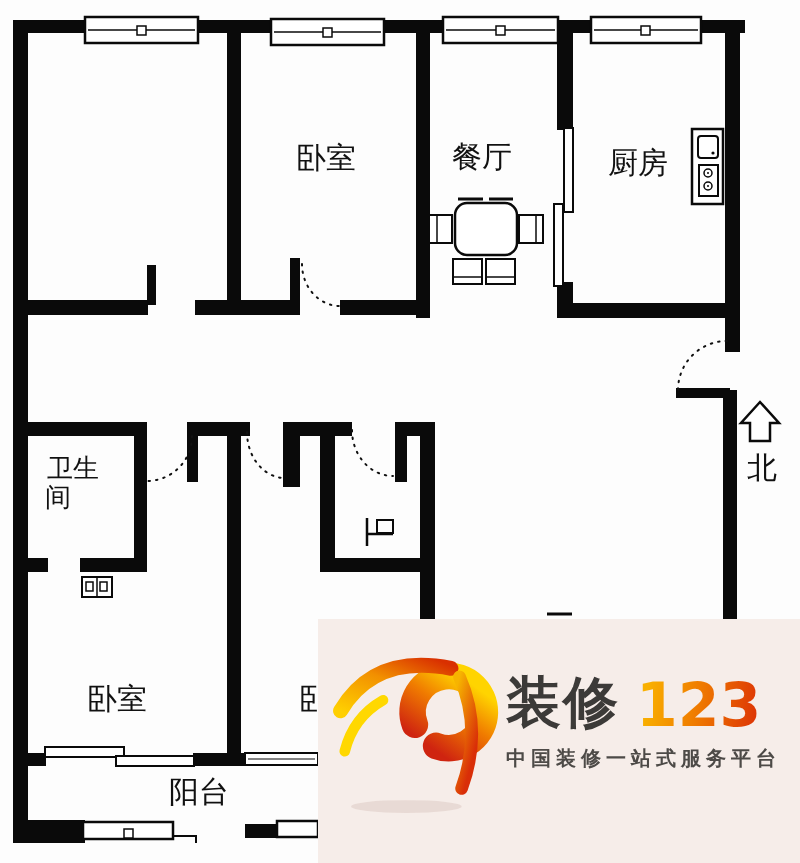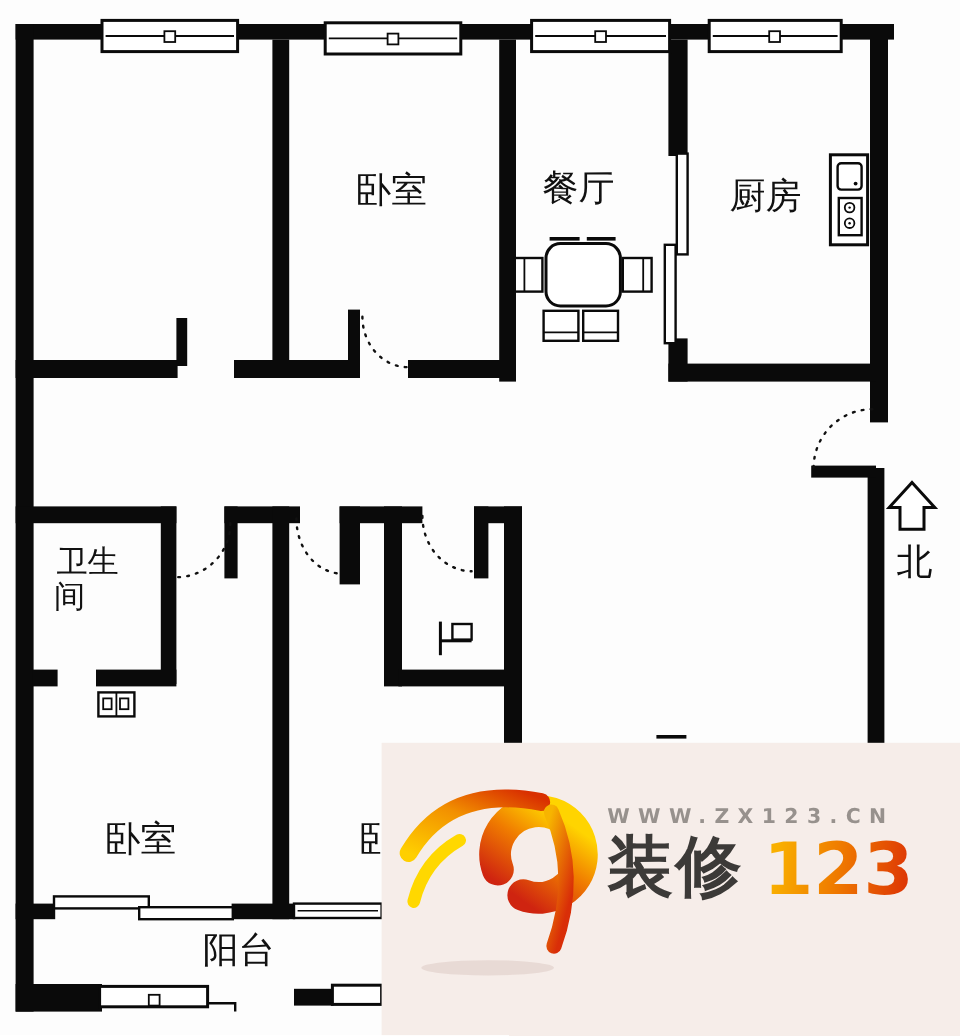--- a/index.html
+++ b/index.html
@@ -209,7 +209,6 @@
     <path d="M 12 100 Q 20 68 48 52" fill="none" stroke="#ffd800" stroke-width="10" stroke-linecap="round"></path>
   </svg>
   <div class="wm-text">
-    <div class="wm-url">WWW.ZX123.CN</div>
     <div class="wm-brand">
       <span class="wm-brand-cn">装修</span>
       <span class="wm-brand-num">123</span>

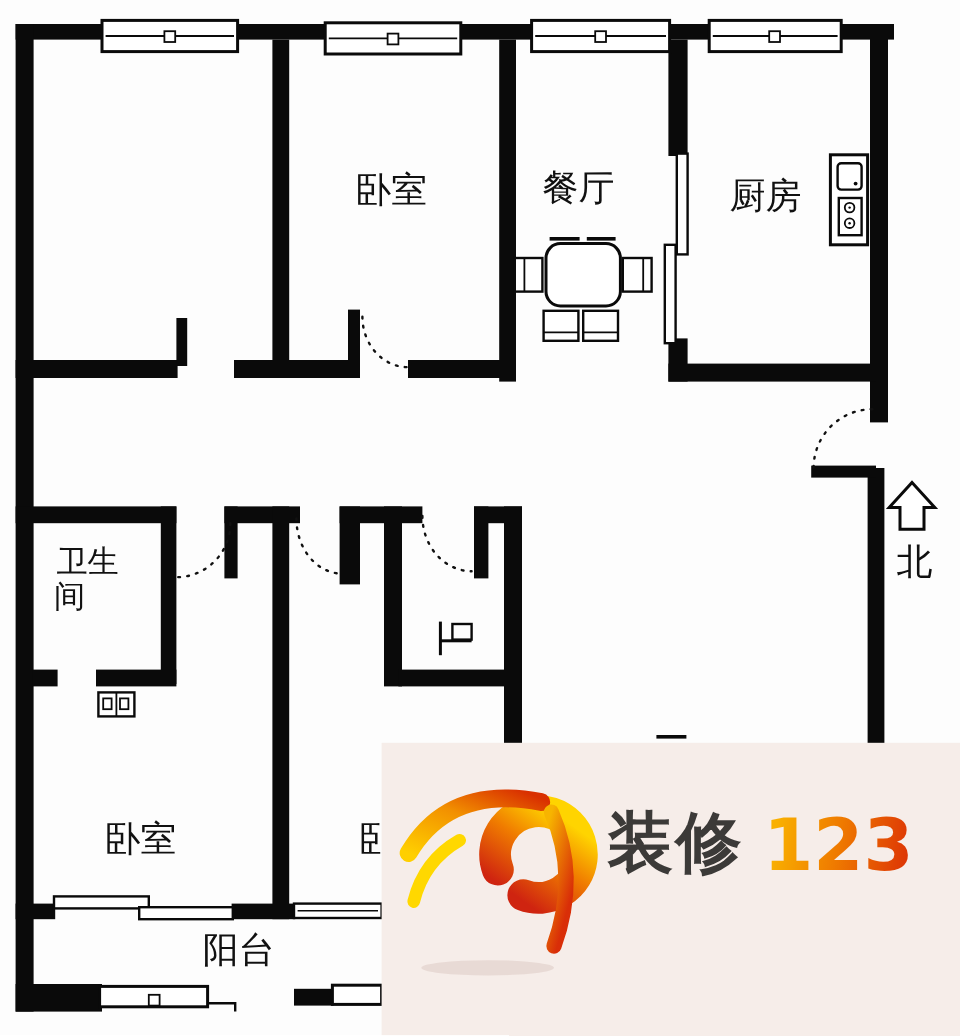--- a/index.html
+++ b/index.html
@@ -213,6 +213,7 @@
       <span class="wm-brand-cn">装修</span>
       <span class="wm-brand-num">123</span>
     </div>
+    <div class="wm-tagline">中国装修一站式服务平台</div>
   </div>
 </div>
 

